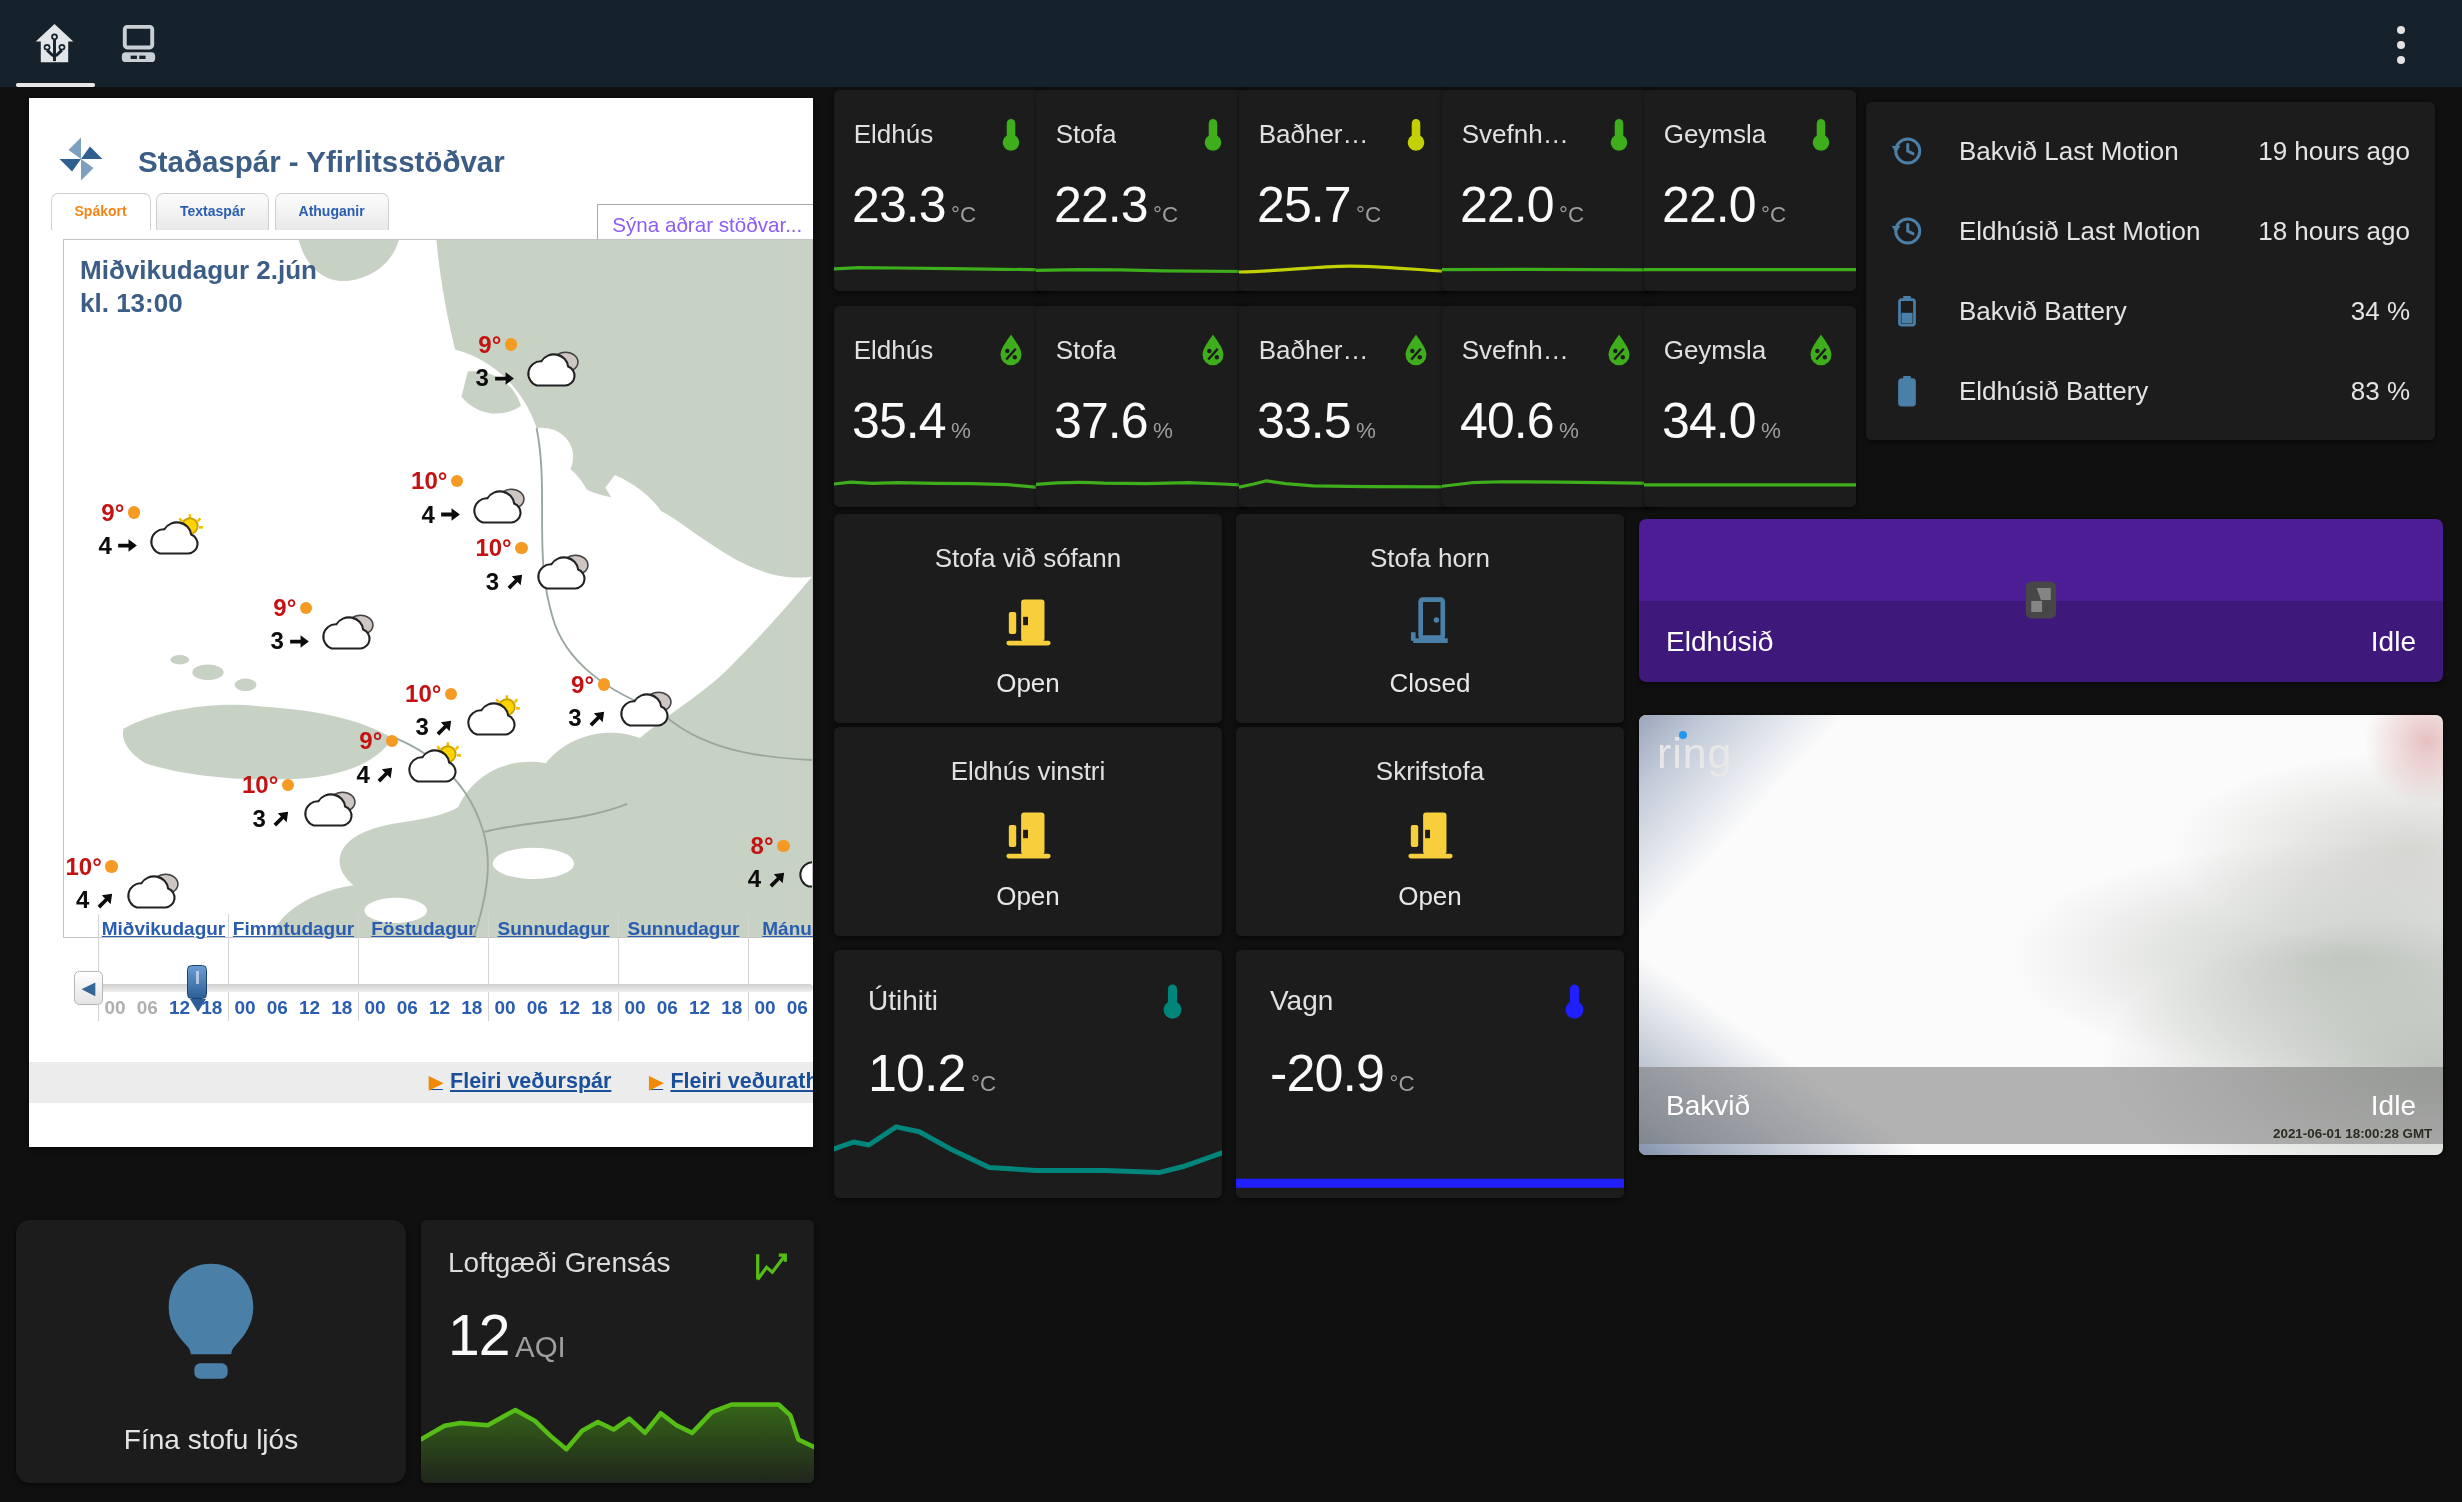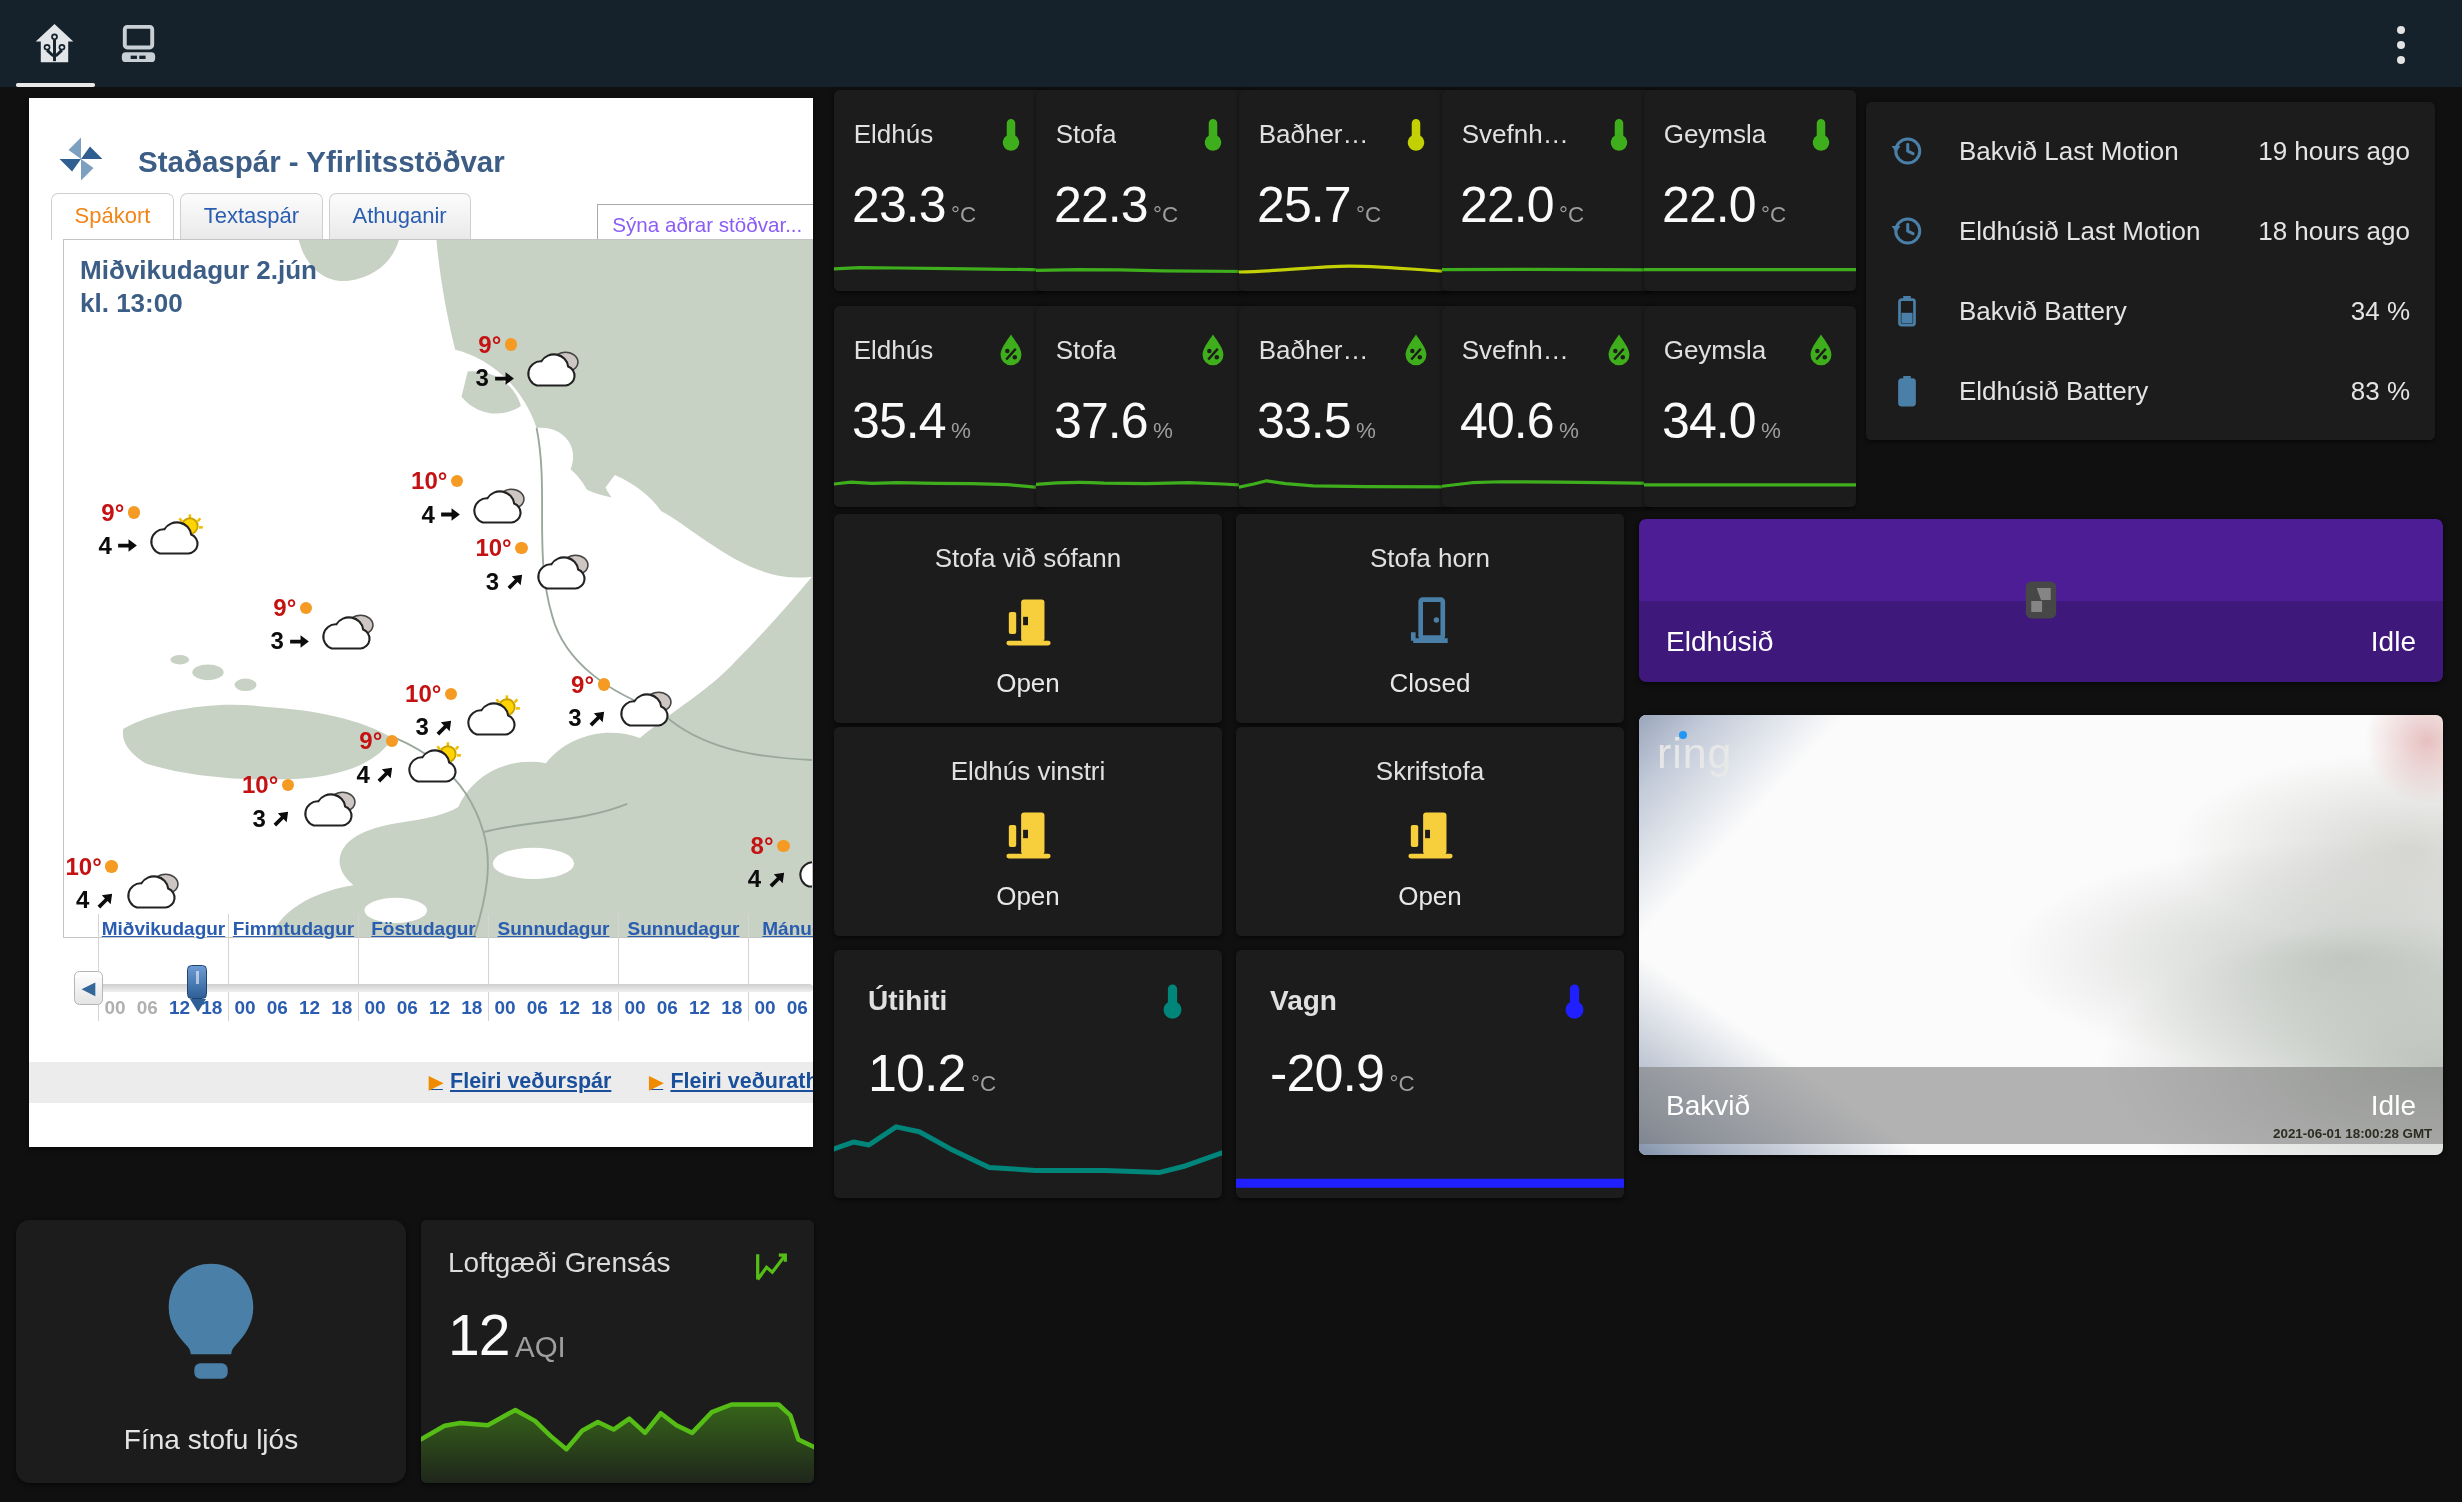--- a/index.html
+++ b/index.html
@@ -23,7 +23,7 @@
   .vedur-logo { position:absolute; left:27px; top:36px; width:50px; height:50px; }
   .weather-title { position:absolute; left:109px; top:47px; font-size:29.5px; font-weight:bold; color:#3c5d85; }
   .wtabs { position:absolute; left:21.5px; top:95px; display:flex; gap:5.4px; }
-  .wtab { padding:9px 23px 10.7px; font-size:22px; font-weight:normal; color:#2a5db0; background:linear-gradient(#fcfcfc,#e9e9e9); border:0.9px solid #cfcfcf; border-bottom:none; border-radius:7.2px 7.2px 0 0; cursor:pointer; }
+  .wtab { padding:9px 23px 10.7px; font-size:14px; font-weight:bold; color:#2a5db0; background:linear-gradient(#fcfcfc,#e9e9e9); border:0.9px solid #cfcfcf; border-bottom:none; border-radius:7.2px 7.2px 0 0; cursor:pointer; }
   .wtab.active { color:#f28518; background:#fff; }
   .wselect { position:absolute; left:568px; top:106px; width:358px; height:41px; border:0.9px solid #a9a9a9; background:#fff; color:#8b5cf6; font-size:20.6px; display:flex; align-items:center; padding-left:14.3px; }
   .wmap { position:absolute; left:34px; top:141px; width:750px; height:699px; border:0.9px solid #c4c4c4; background:#fff; overflow:hidden; }

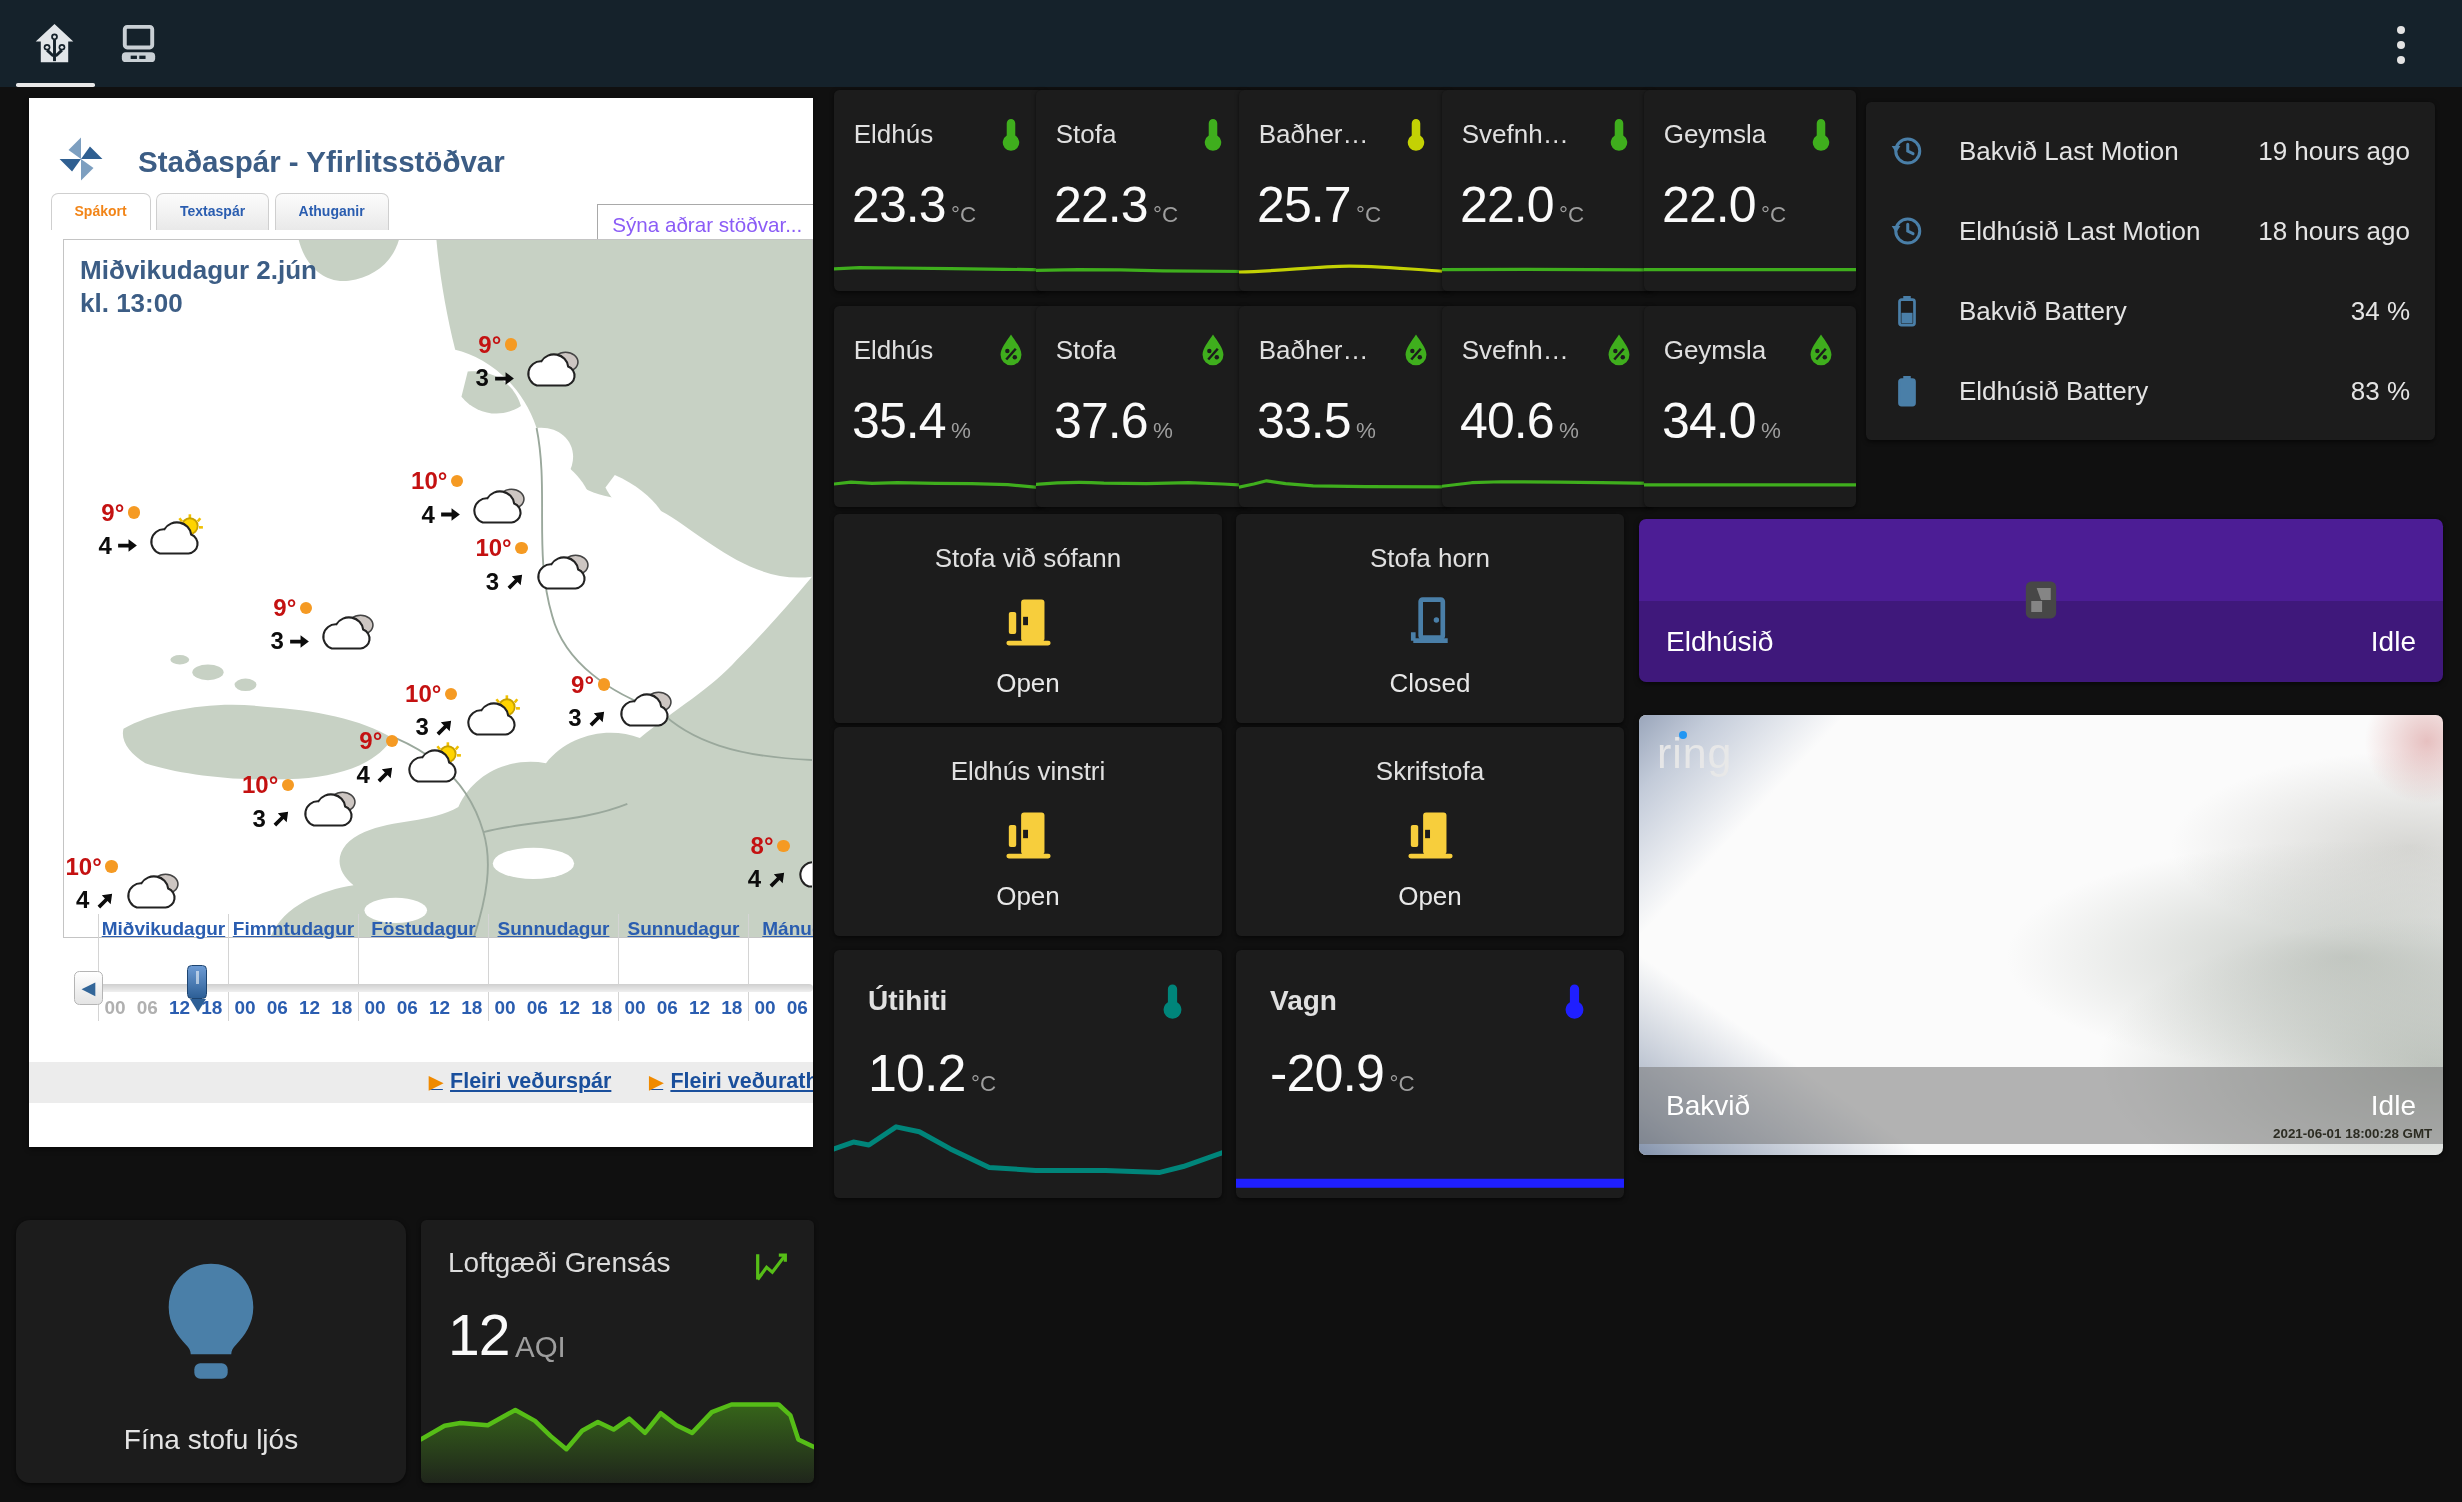--- a/index.html
+++ b/index.html
@@ -83,7 +83,7 @@
   
   .climate-card { width:388px; height:248px; cursor:pointer; }
   .climate-card .head { position:absolute; left:34px; right:29px; top:30px; display:flex; justify-content:space-between; align-items:center; }
-  .climate-card .name { font-size:28px; color:#e0e0e0;font-weight:bold; }
+  .climate-card .name { font-size:28px; color:#e0e0e0; }
   .climate-card .head svg { width:41px; height:41px; }
   .climate-card .val { position:absolute; left:34px; top:93px; display:flex; align-items:flex-end; }
   .climate-card .num { font-size:52px; }

